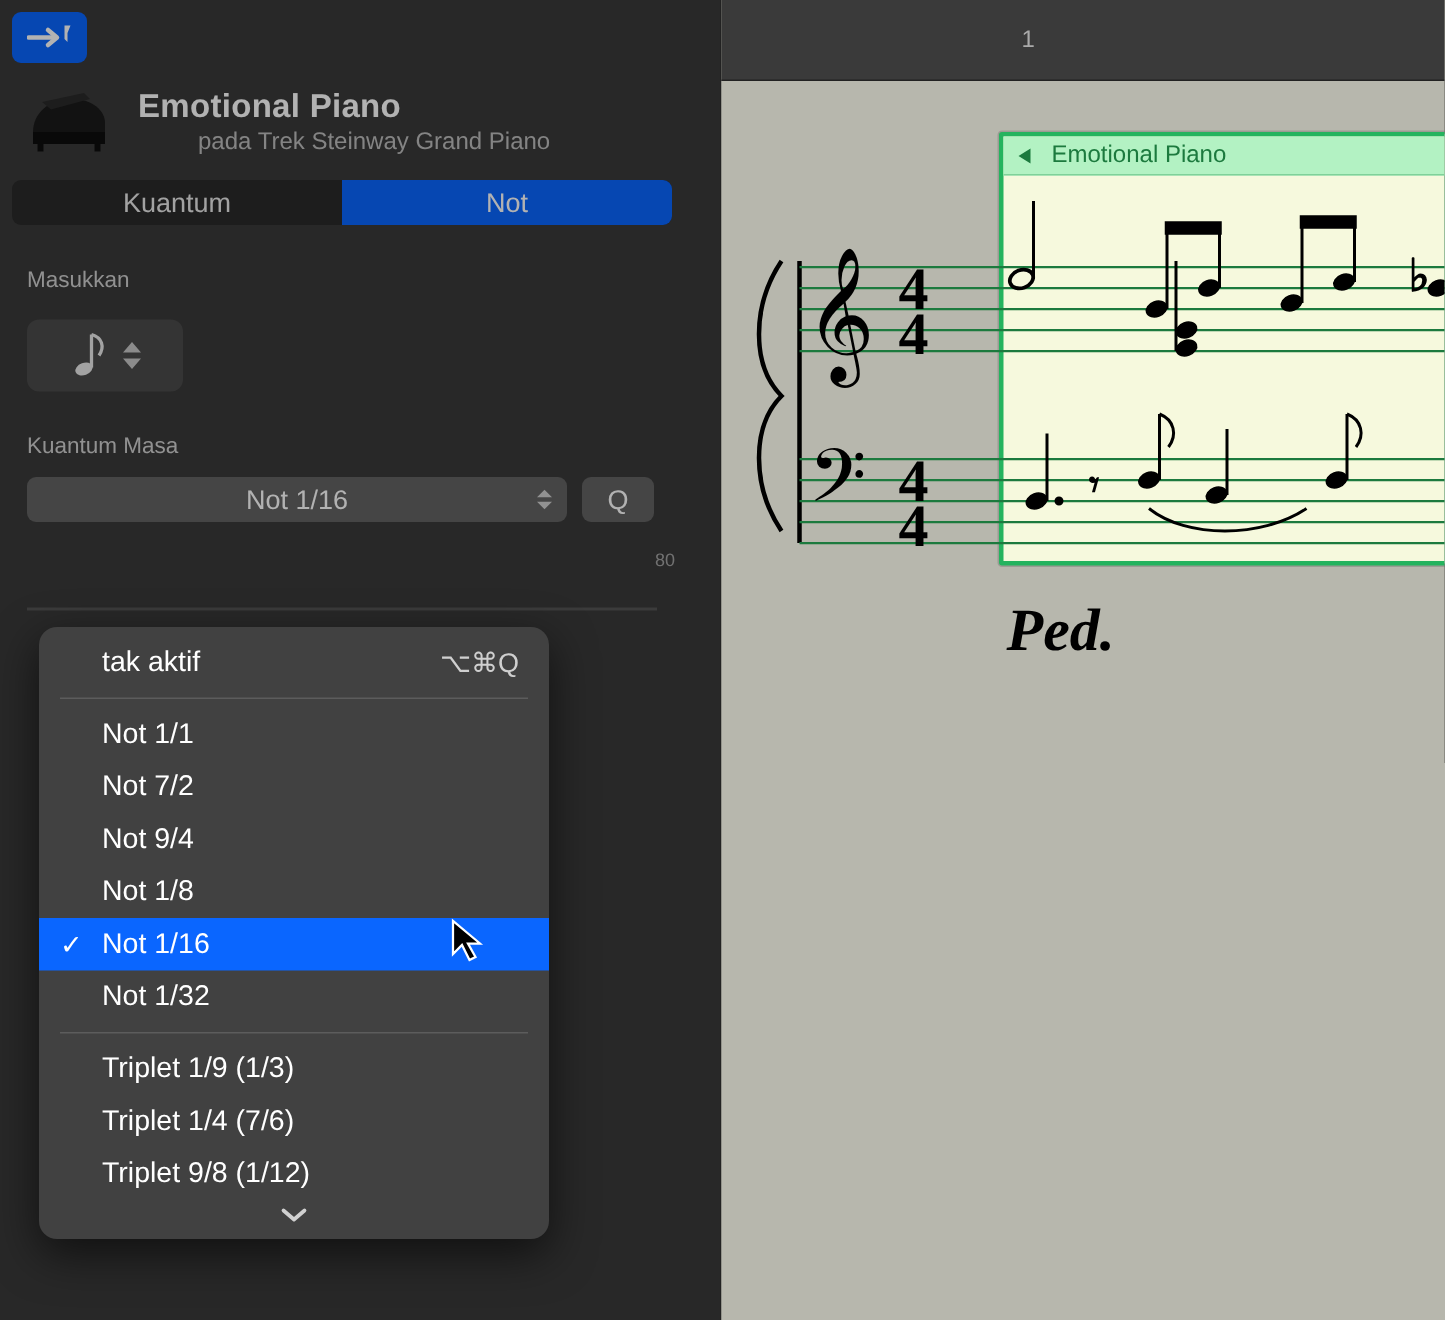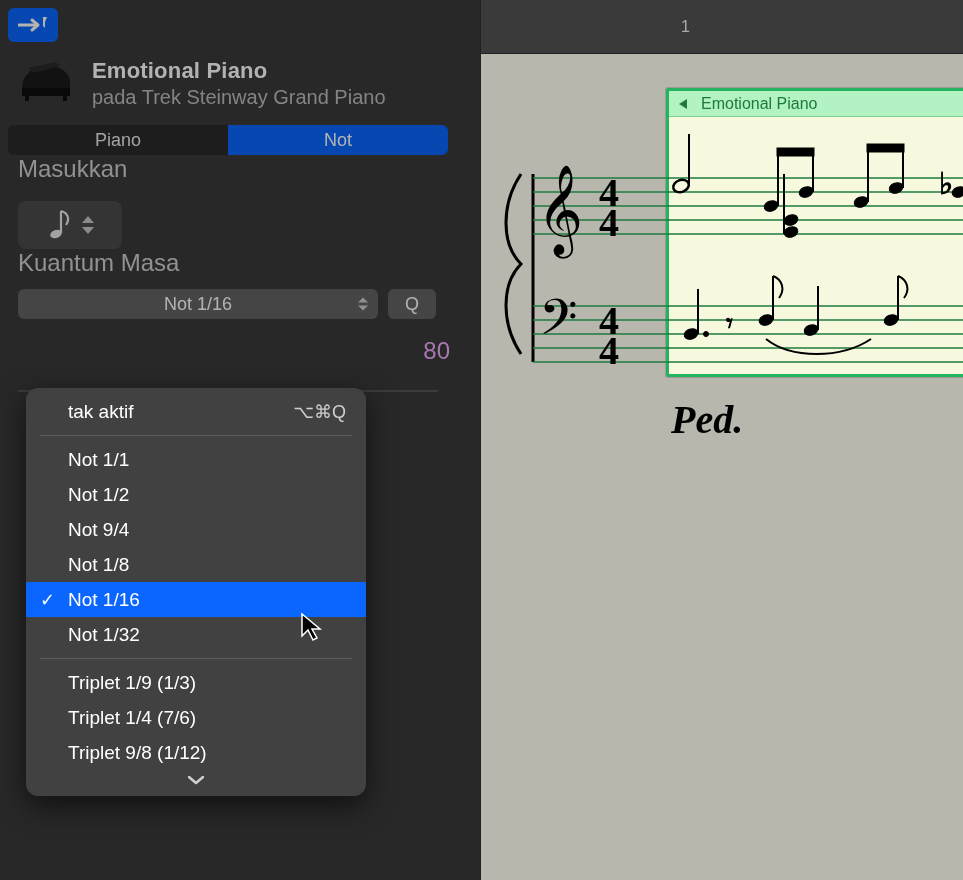--- a/index.html
+++ b/index.html
@@ -77,8 +77,9 @@
   }
   .header-text .subtitle {
     color: #bdbdbd;
-    font-size: 20px;
+    font-size: 16px;
     margin-top: 2px;
+    margin-left: 40px;
   }
 
   .segmented {

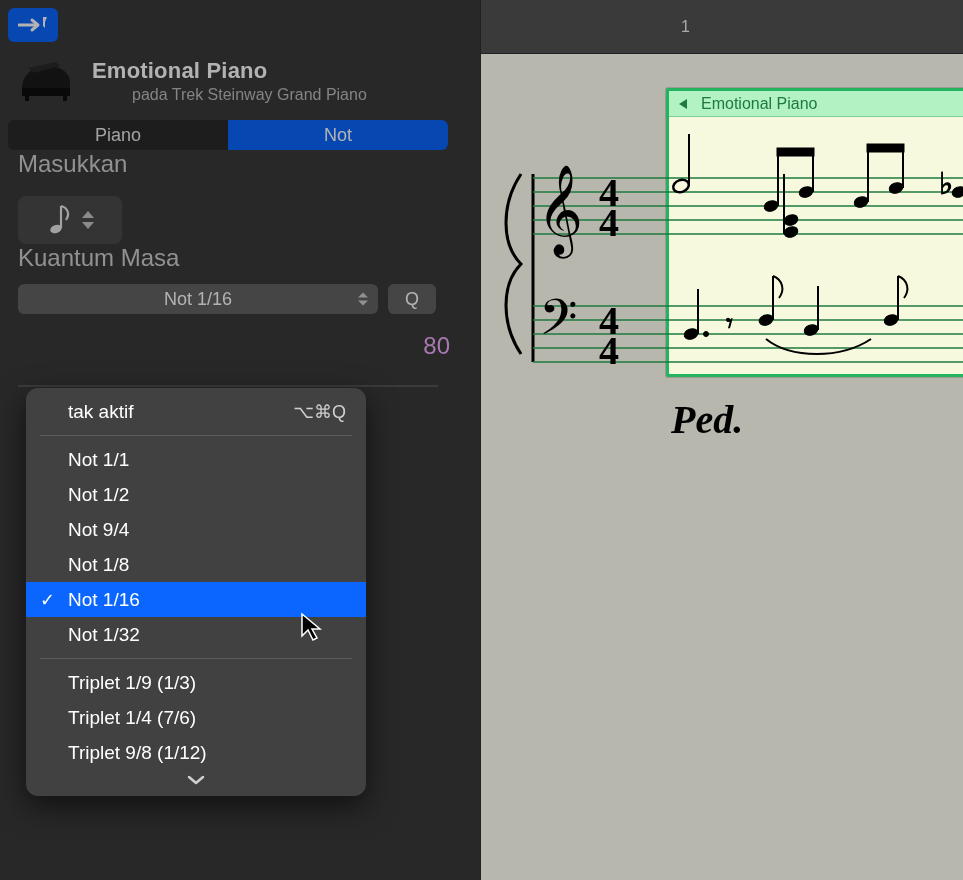--- a/index.html
+++ b/index.html
@@ -380,7 +380,7 @@
       </div>
 
       <div class="segmented">
-        <div class="seg">Piano</div>
+        <div class="seg">Kuantum</div>
         <div class="seg active">Not</div>
       </div>
     </div>

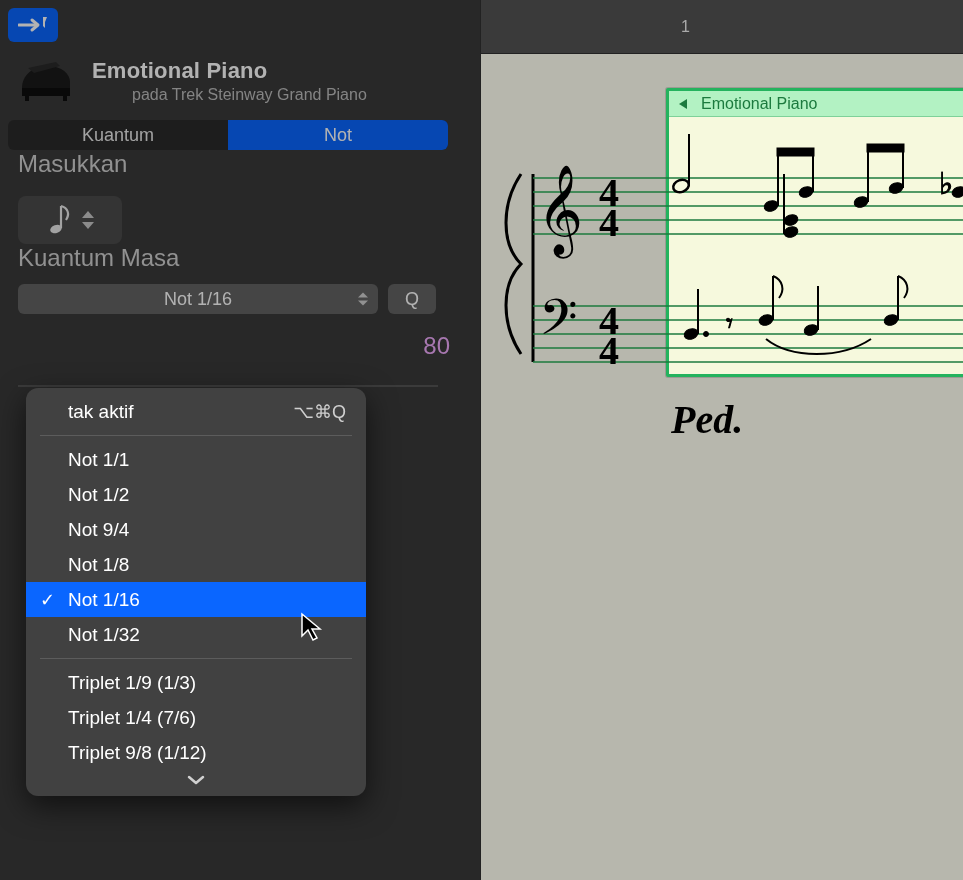--- a/index.html
+++ b/index.html
@@ -108,7 +108,8 @@
 
   .section-label {
     color: #d0d0d0;
-    font-size: 24px;
+    font-size: 15px;
+    margin-top: 28px;
     padding-left: 10px;
   }
 

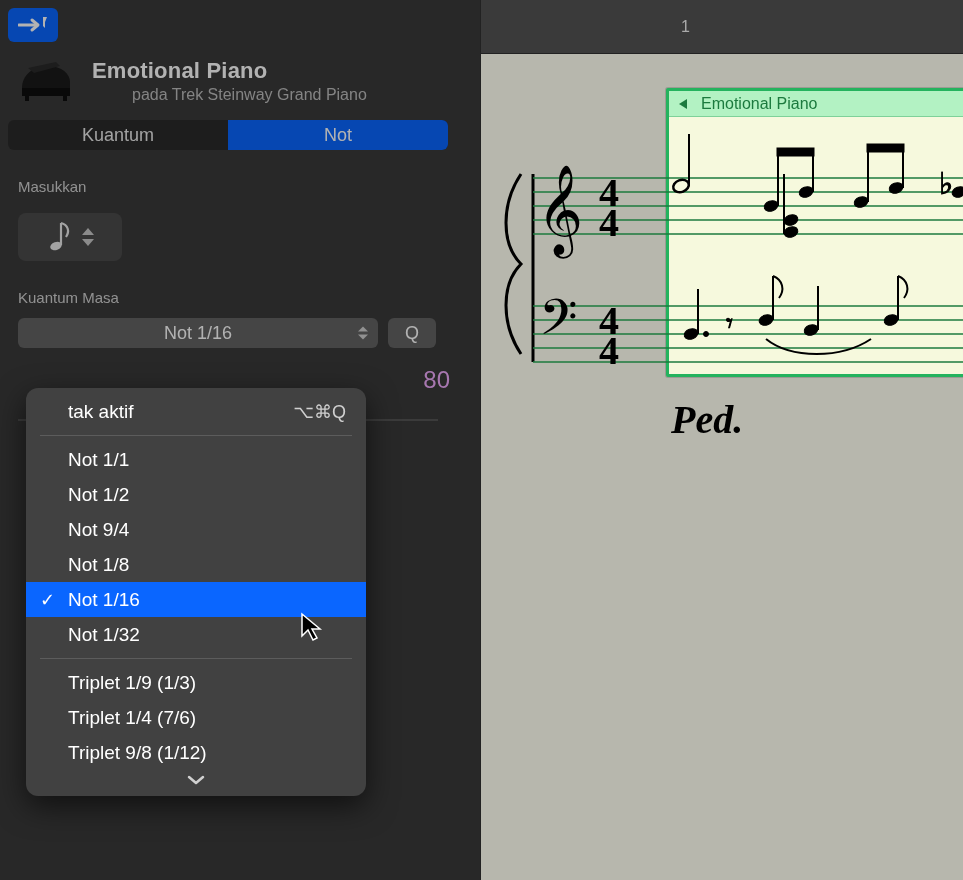--- a/index.html
+++ b/index.html
@@ -198,8 +198,8 @@
     padding-right: 22px;
   }
   .strength-value {
-    color: #f0abfc;
-    font-size: 24px;
+    color: #a3a3a3;
+    font-size: 12px;
   }
   .under-line {
     height: 2px;

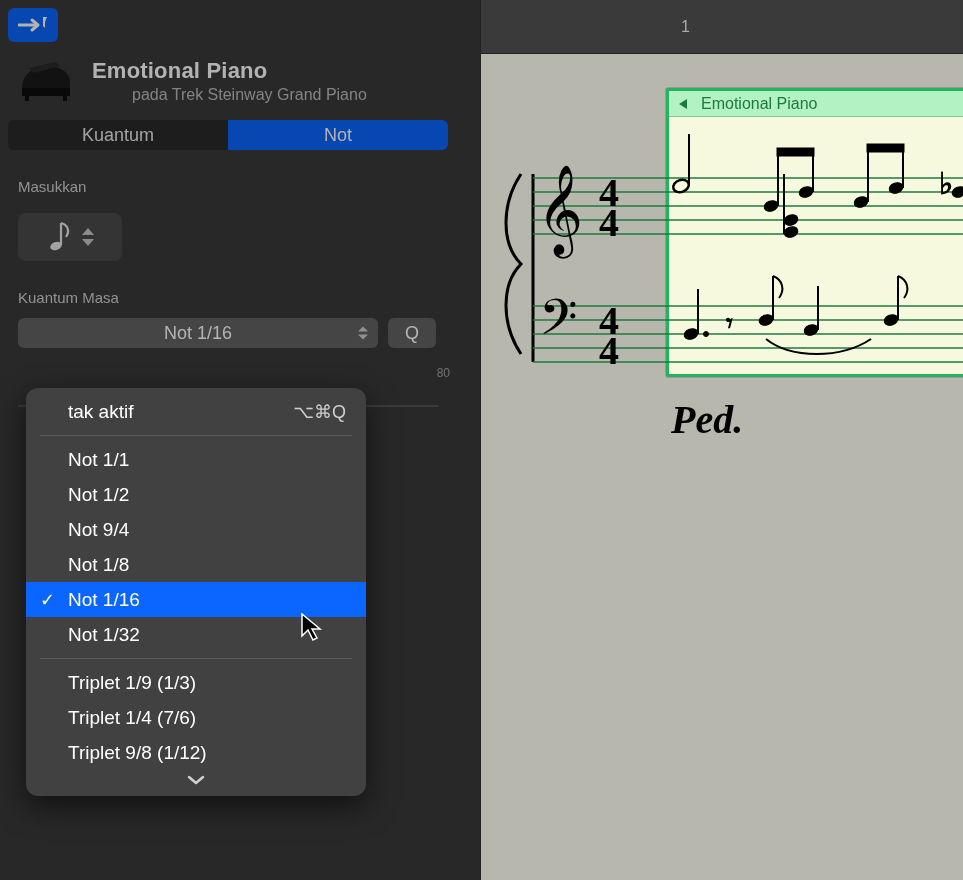--- a/index.html
+++ b/index.html
@@ -213,7 +213,7 @@
   .dropdown {
     position: absolute;
     left: 26px;
-    top: 388px;
+    top: 418px;
     width: 340px;
     background: #414141;
     border-radius: 12px;

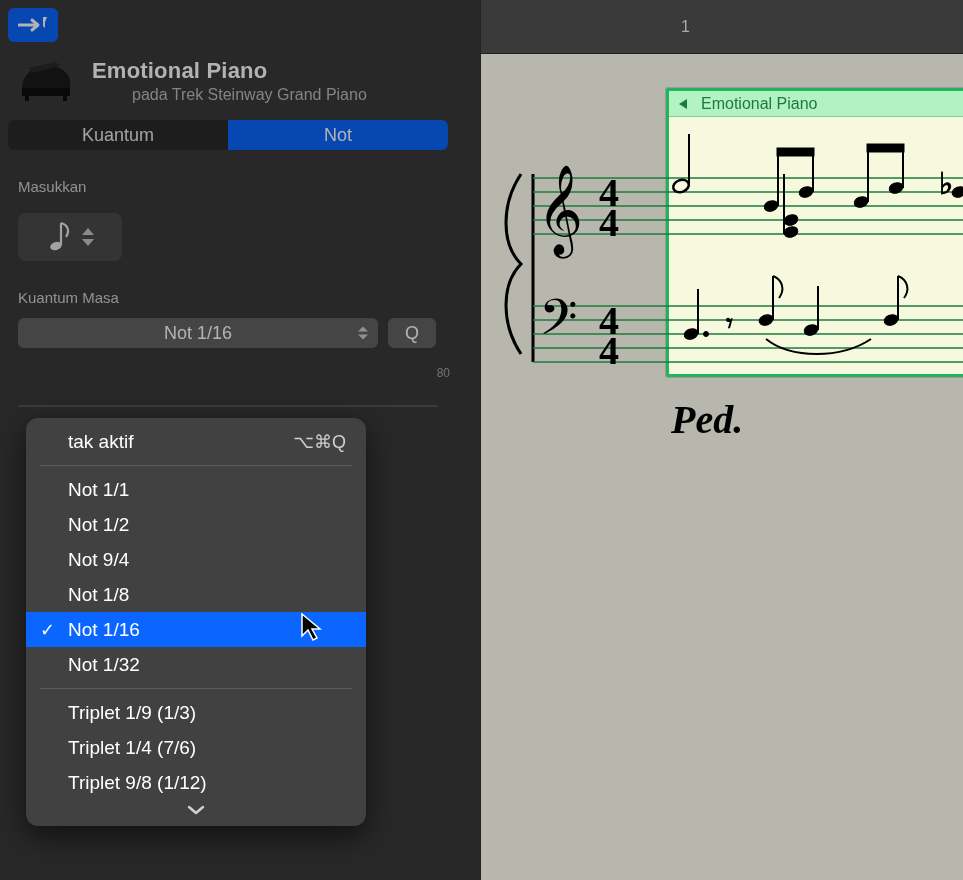--- a/index.html
+++ b/index.html
@@ -431,7 +431,7 @@
         <span>Not 1/1</span>
       </div>
       <div class="dd-item">
-        <span>Not 1/2</span>
+        <span>Not 7/2</span>
       </div>
       <div class="dd-item">
         <span>Not 9/4</span>

